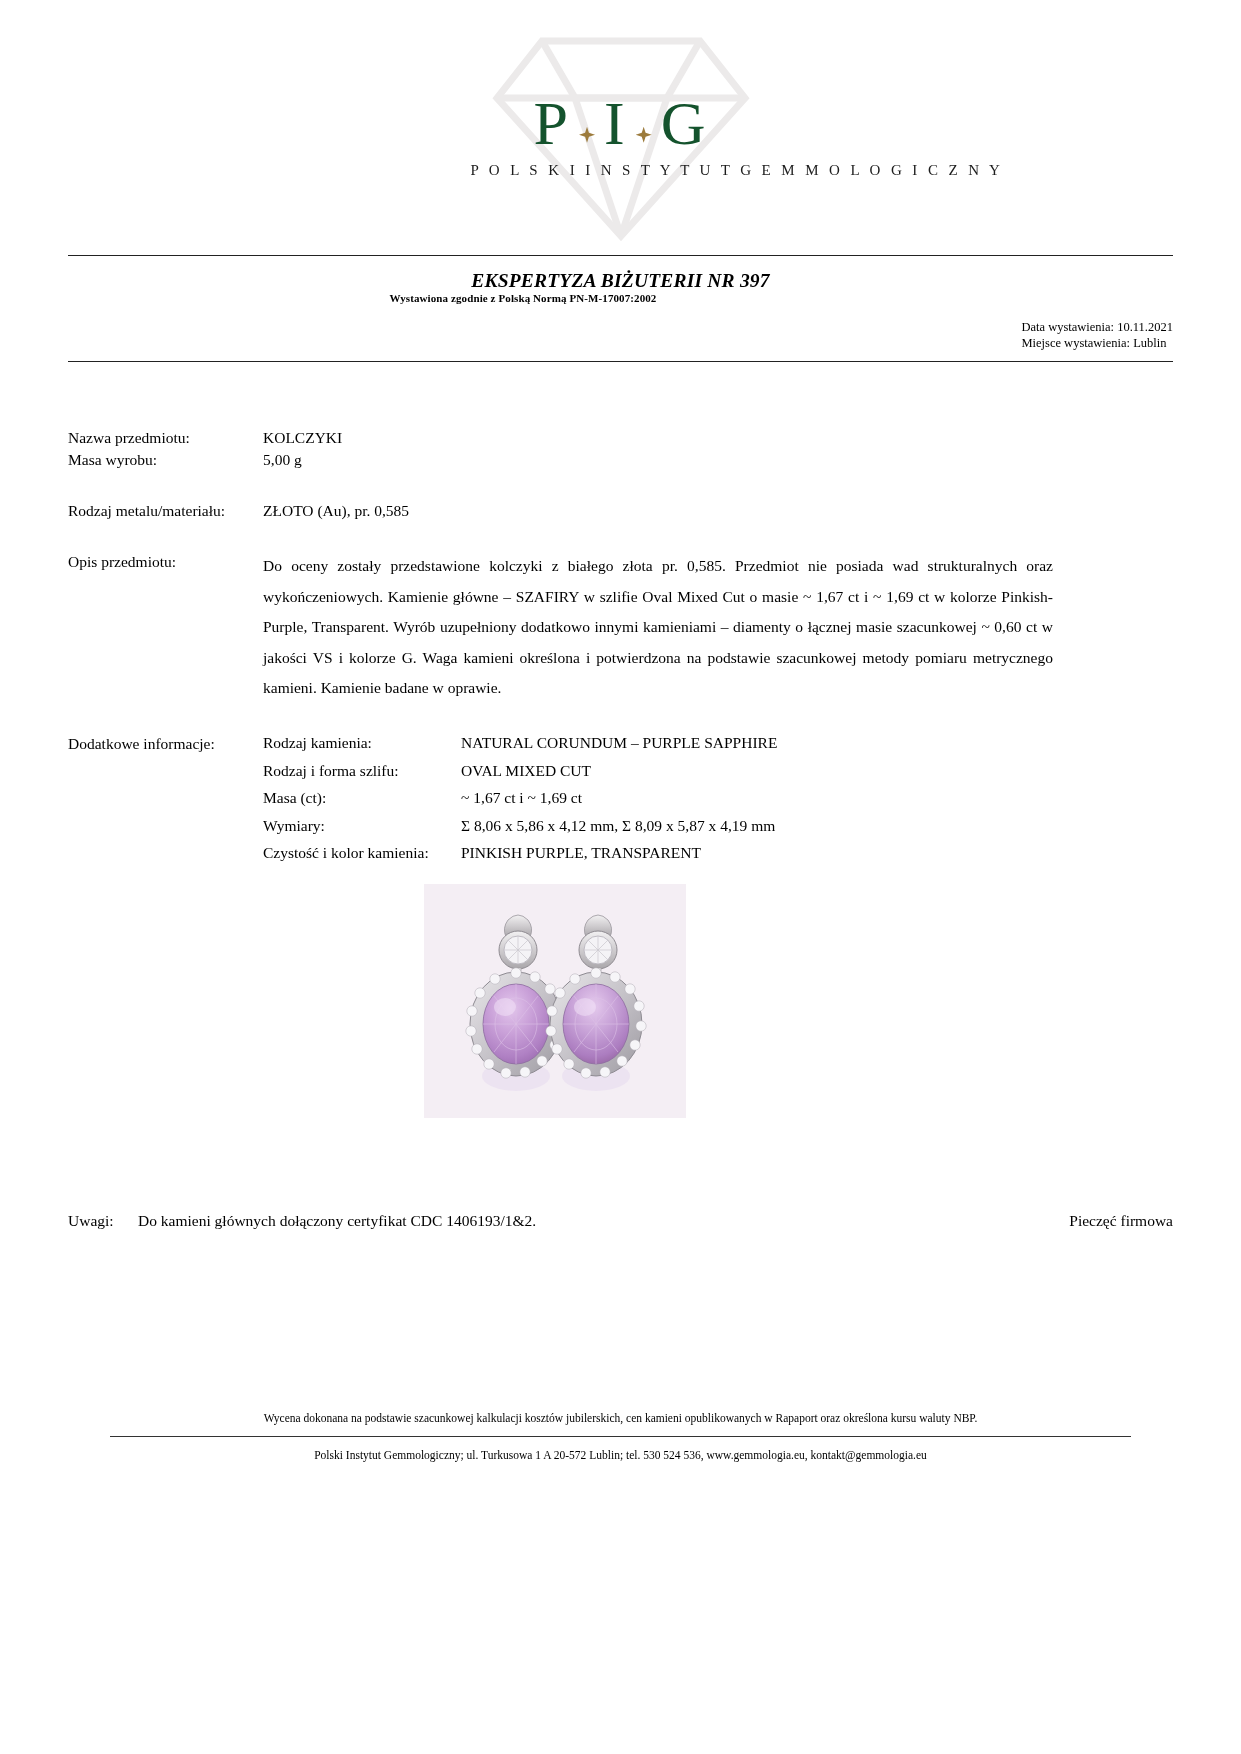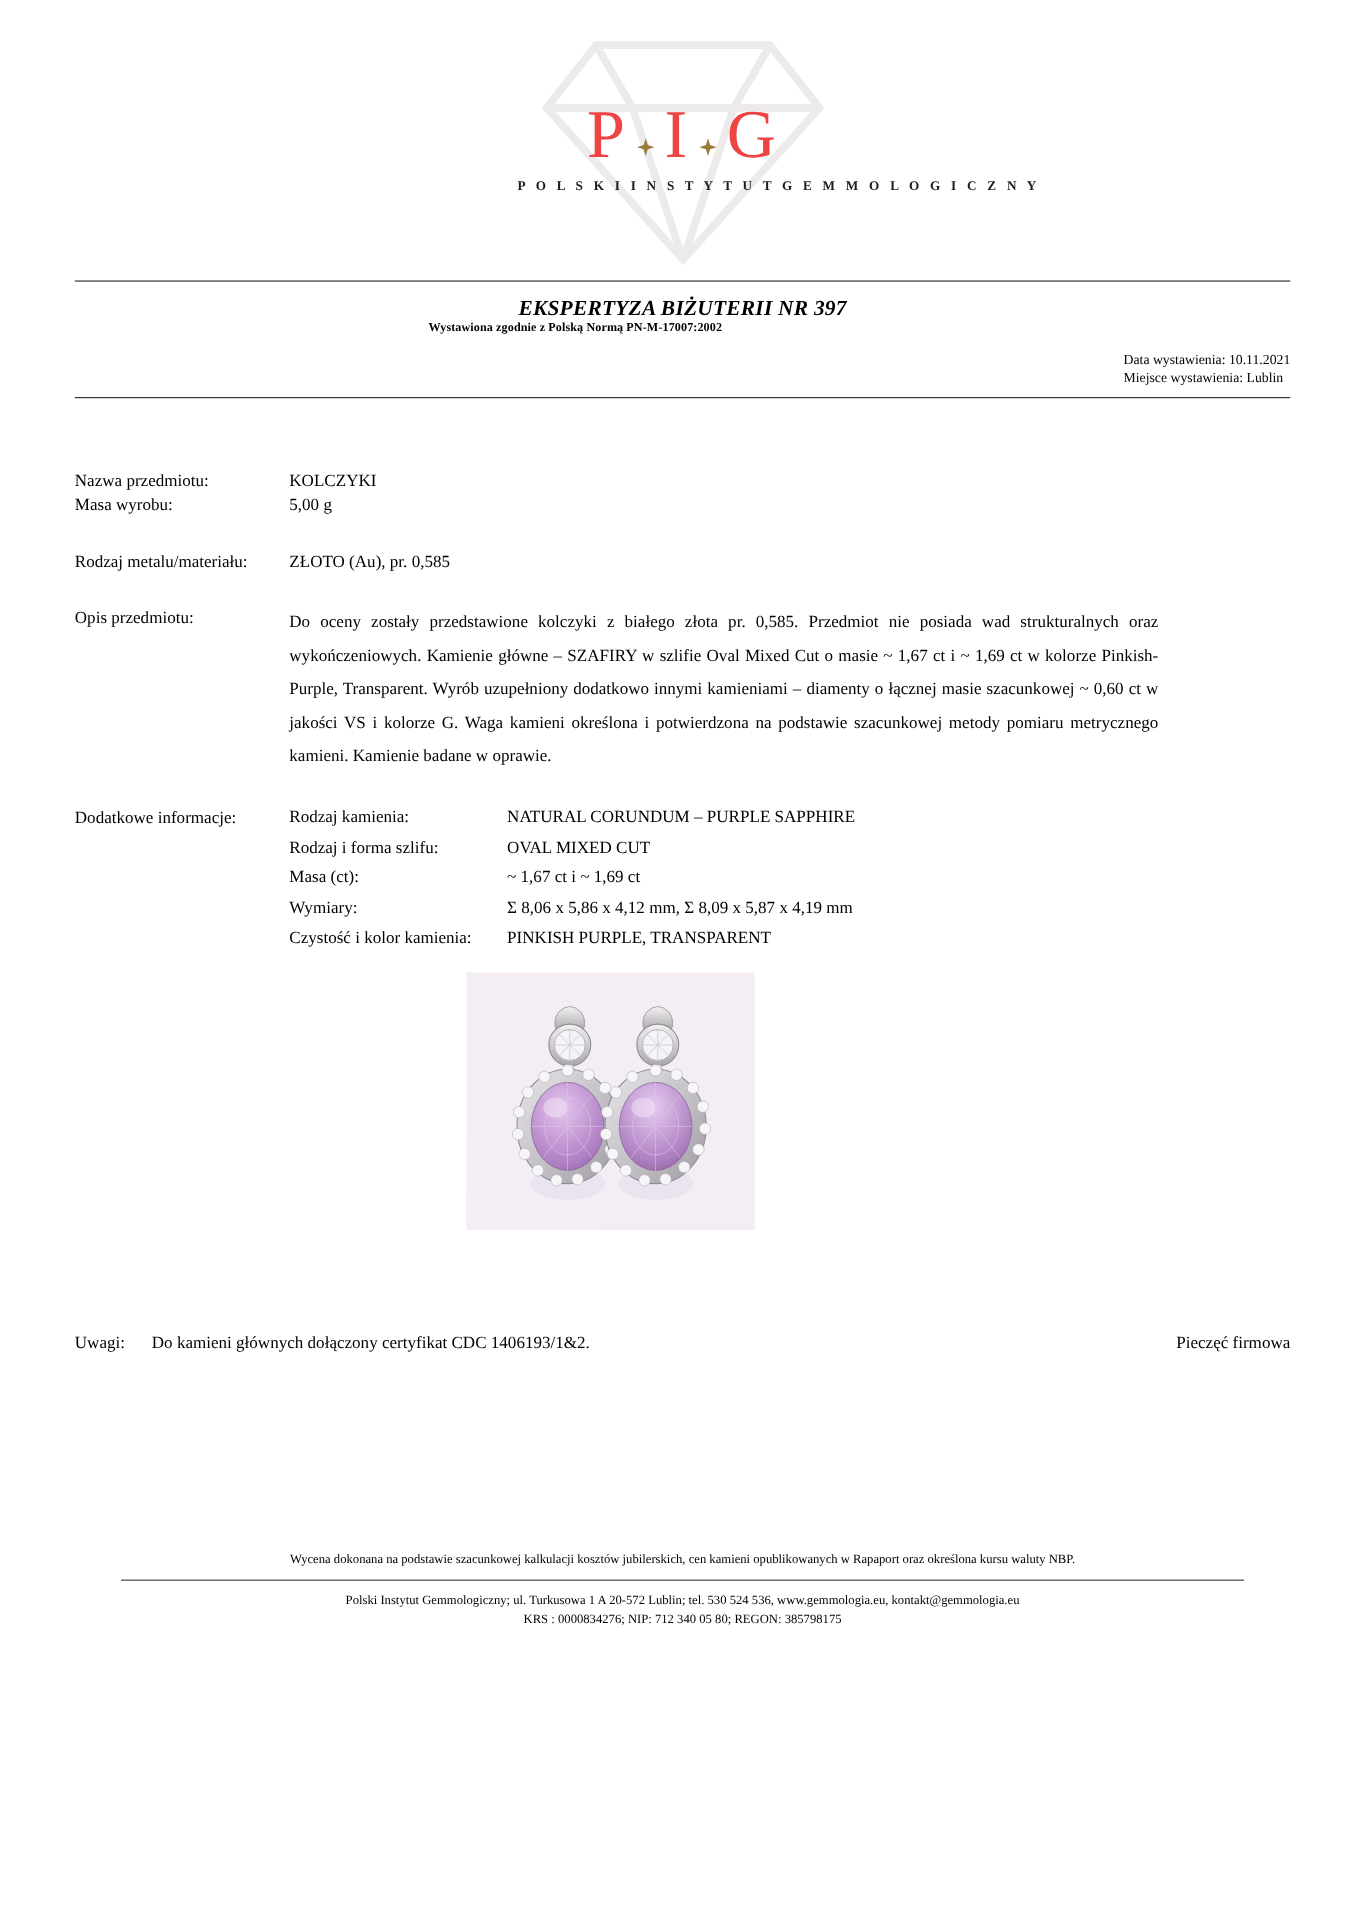--- a/index.html
+++ b/index.html
@@ -56,7 +56,7 @@
     font-size: 62px;
     letter-spacing: 2px;
     line-height: 62px;
-    color: #ef4444;
+    color: #14532d;
     white-space: nowrap;
   }
   .logo-letters .sep {

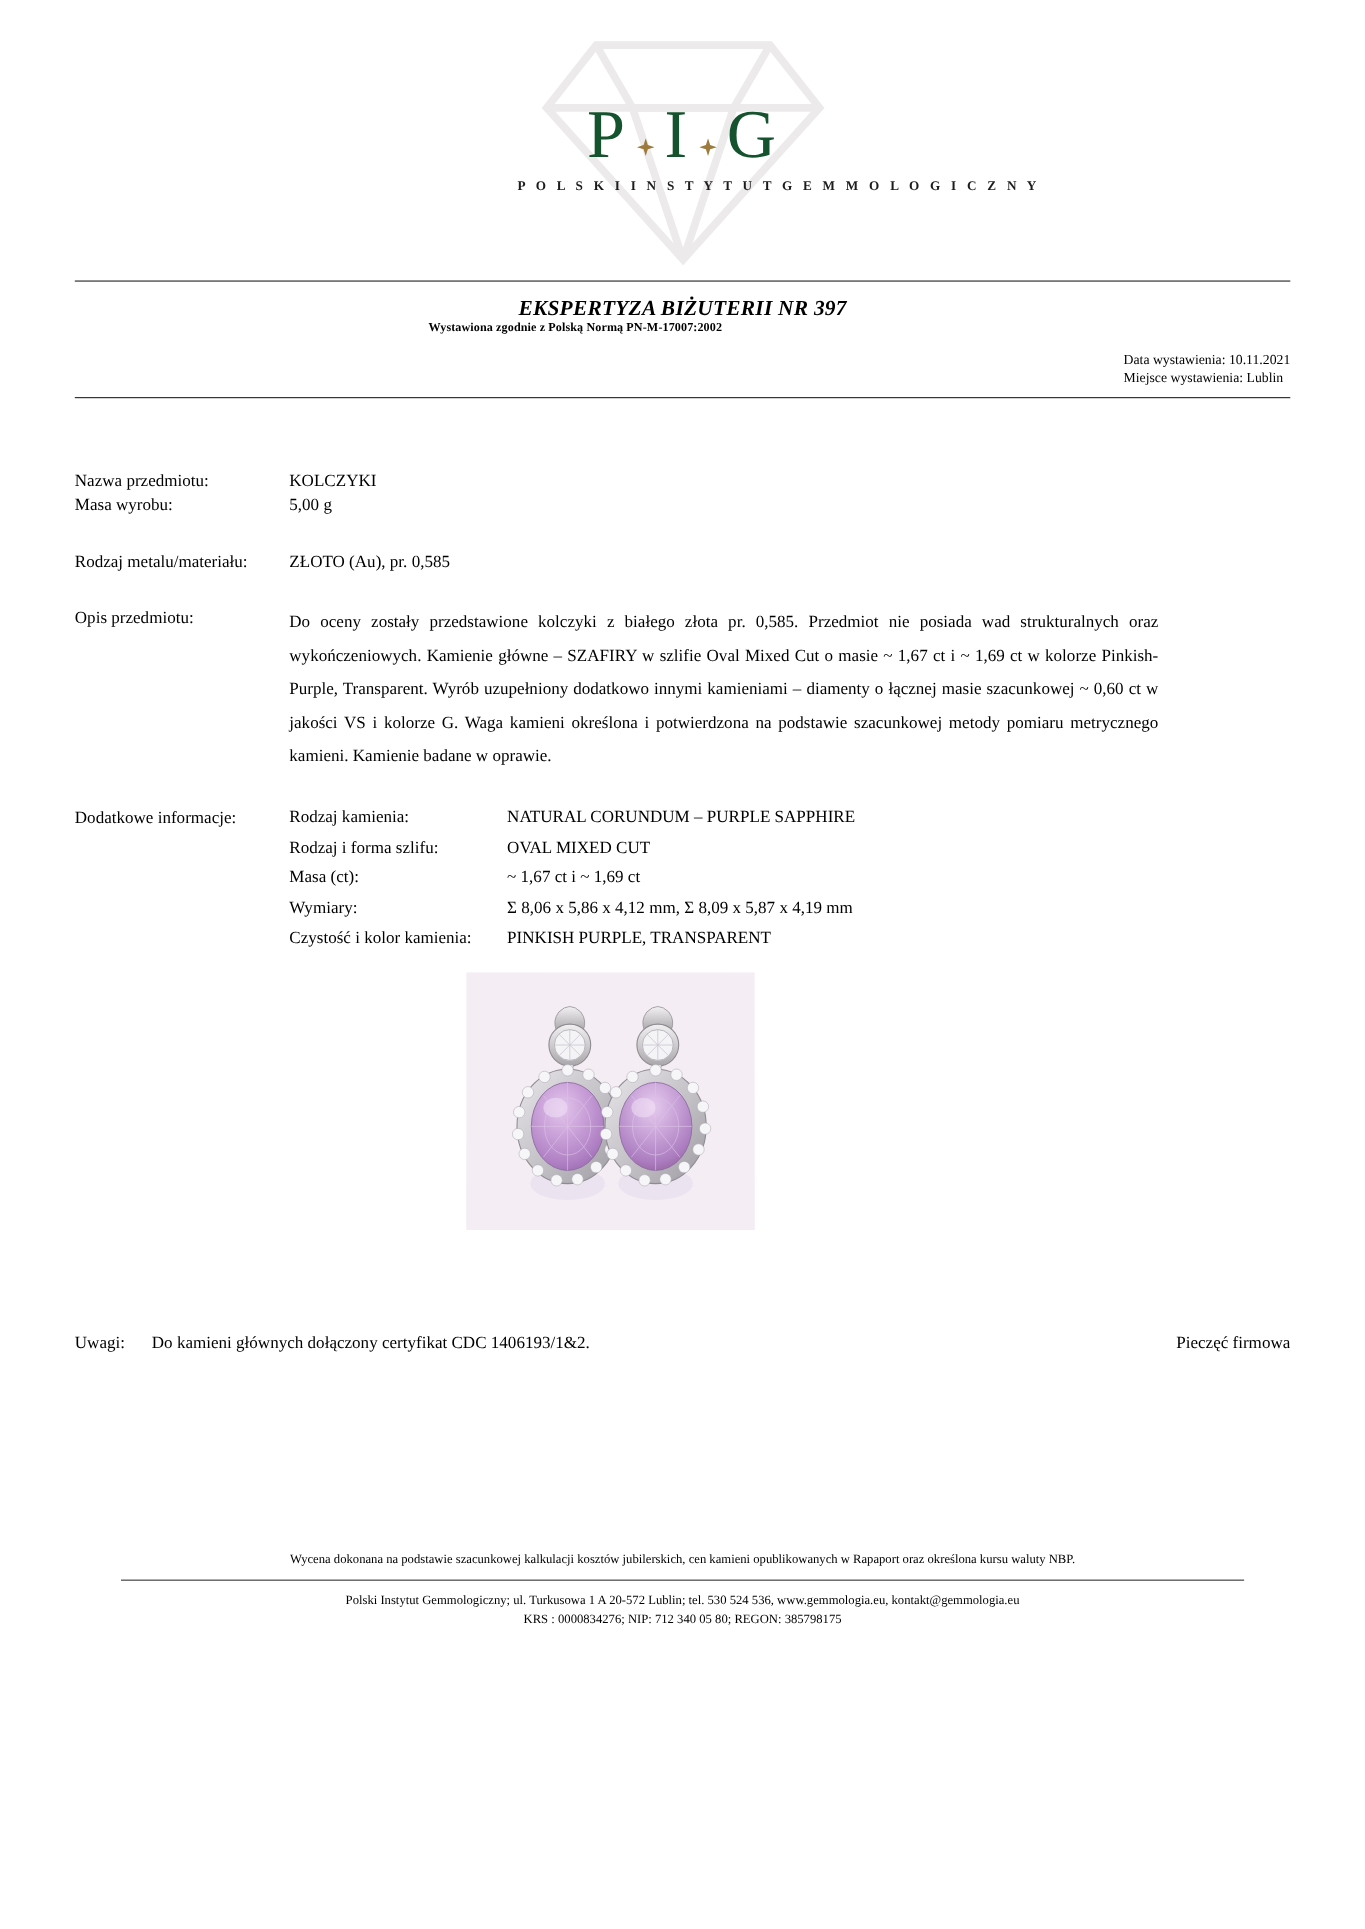--- a/index.html
+++ b/index.html
@@ -81,9 +81,9 @@
     left: 0;
     width: 300px;
     text-align: center;
-    font-size: 12px;
+    font-size: 15px;
     letter-spacing: 3.4px;
-    font-weight: bold;
+    font-weight: normal;
     color: #1c1c1c;
     white-space: nowrap;
   }

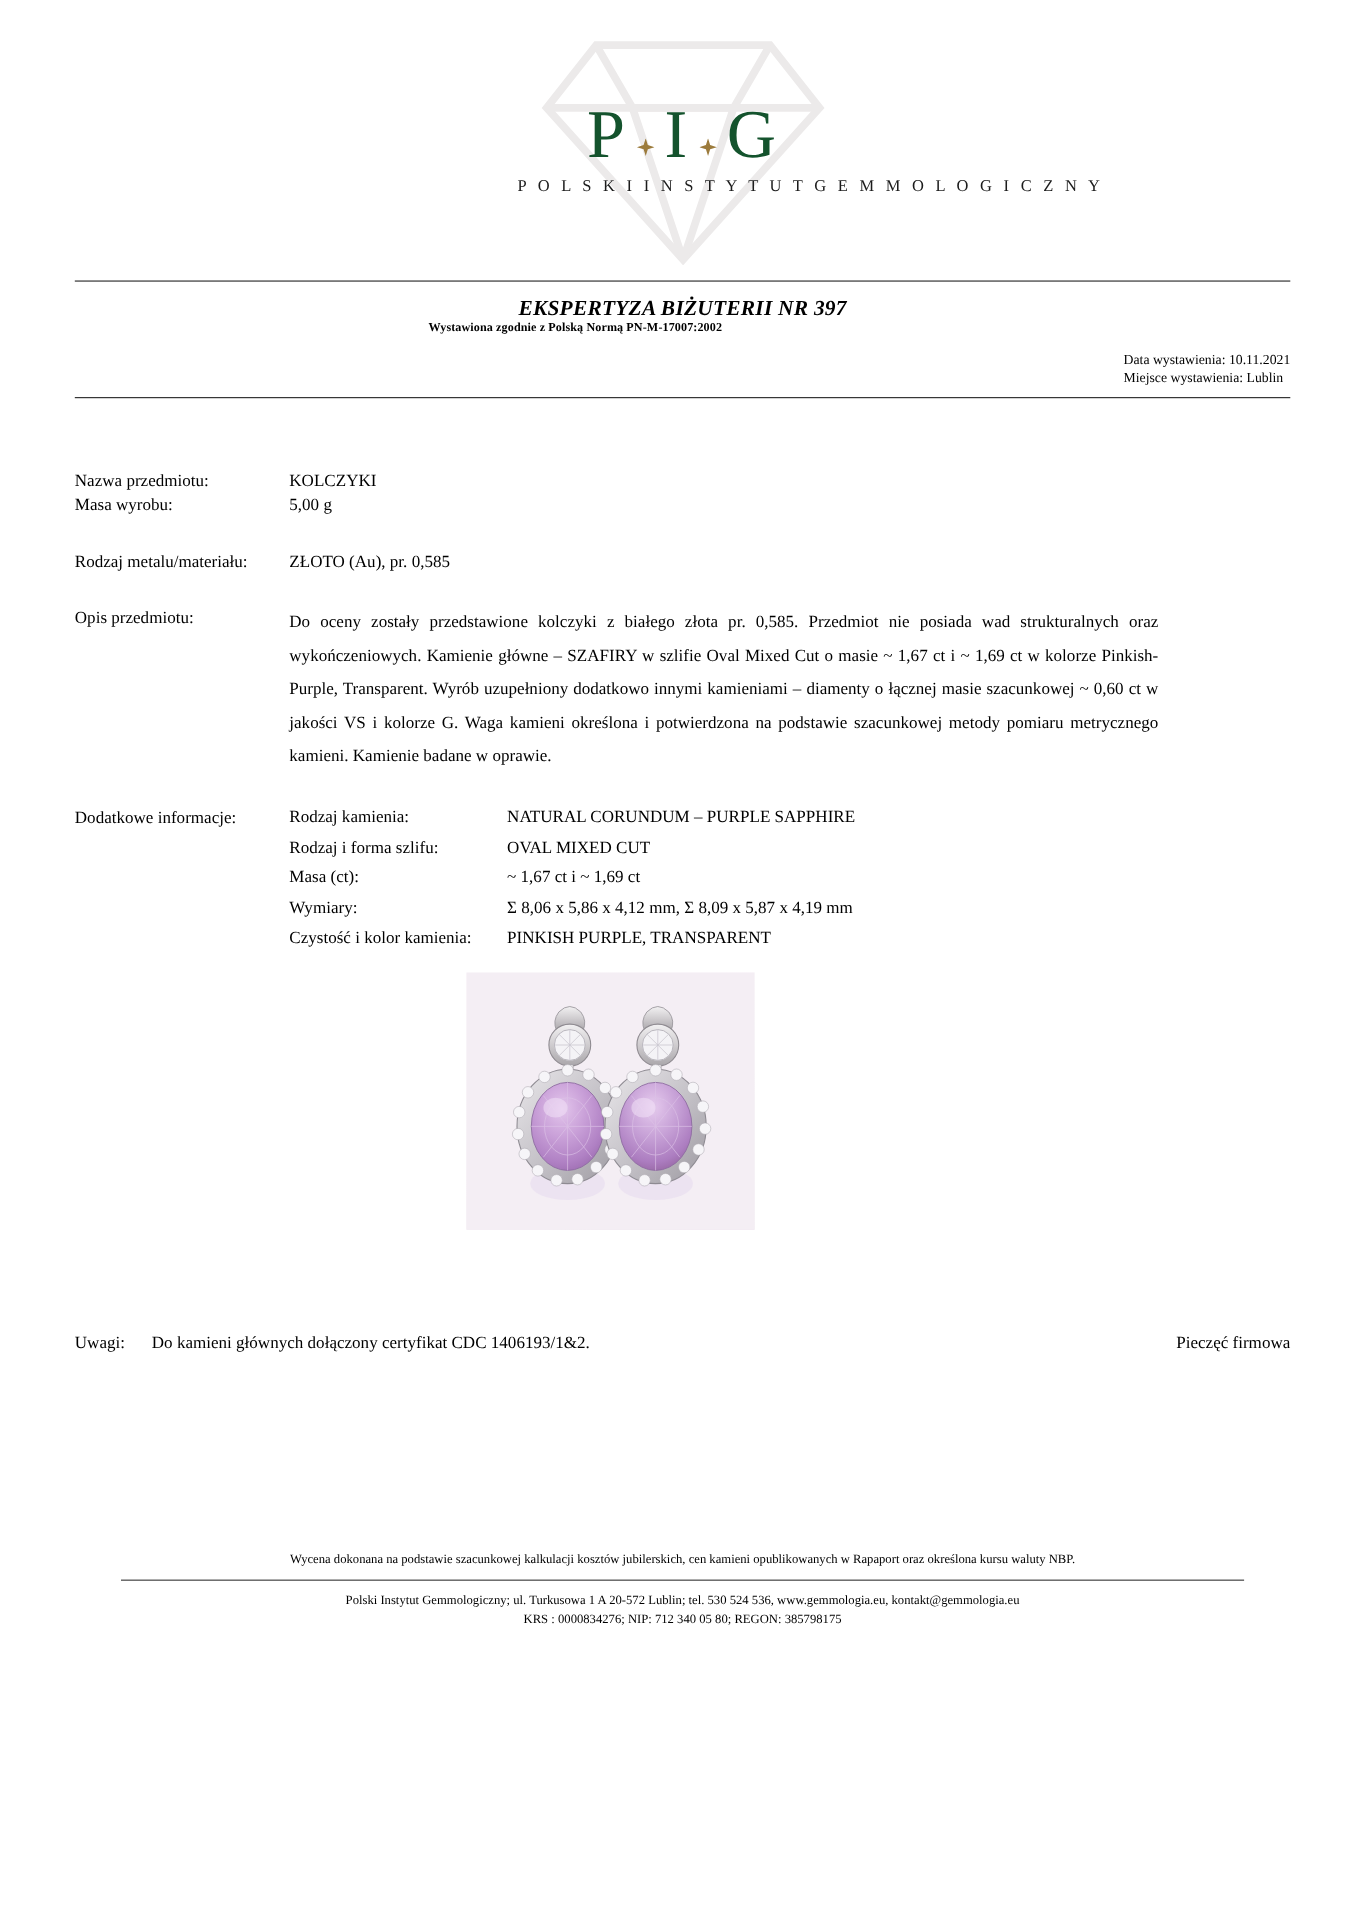--- a/index.html
+++ b/index.html
@@ -456,7 +456,6 @@
   <div class="rule r3"></div>
   <div class="footer-lines">
     <div>Polski Instytut Gemmologiczny; ul. Turkusowa 1 A 20-572 Lublin; tel. 530 524 536, www.gemmologia.eu, kontakt@gemmologia.eu</div>
-    <div>KRS : 0000834276; NIP: 712 340 05 80; REGON: 385798175</div>
   </div>
 
 </div>

